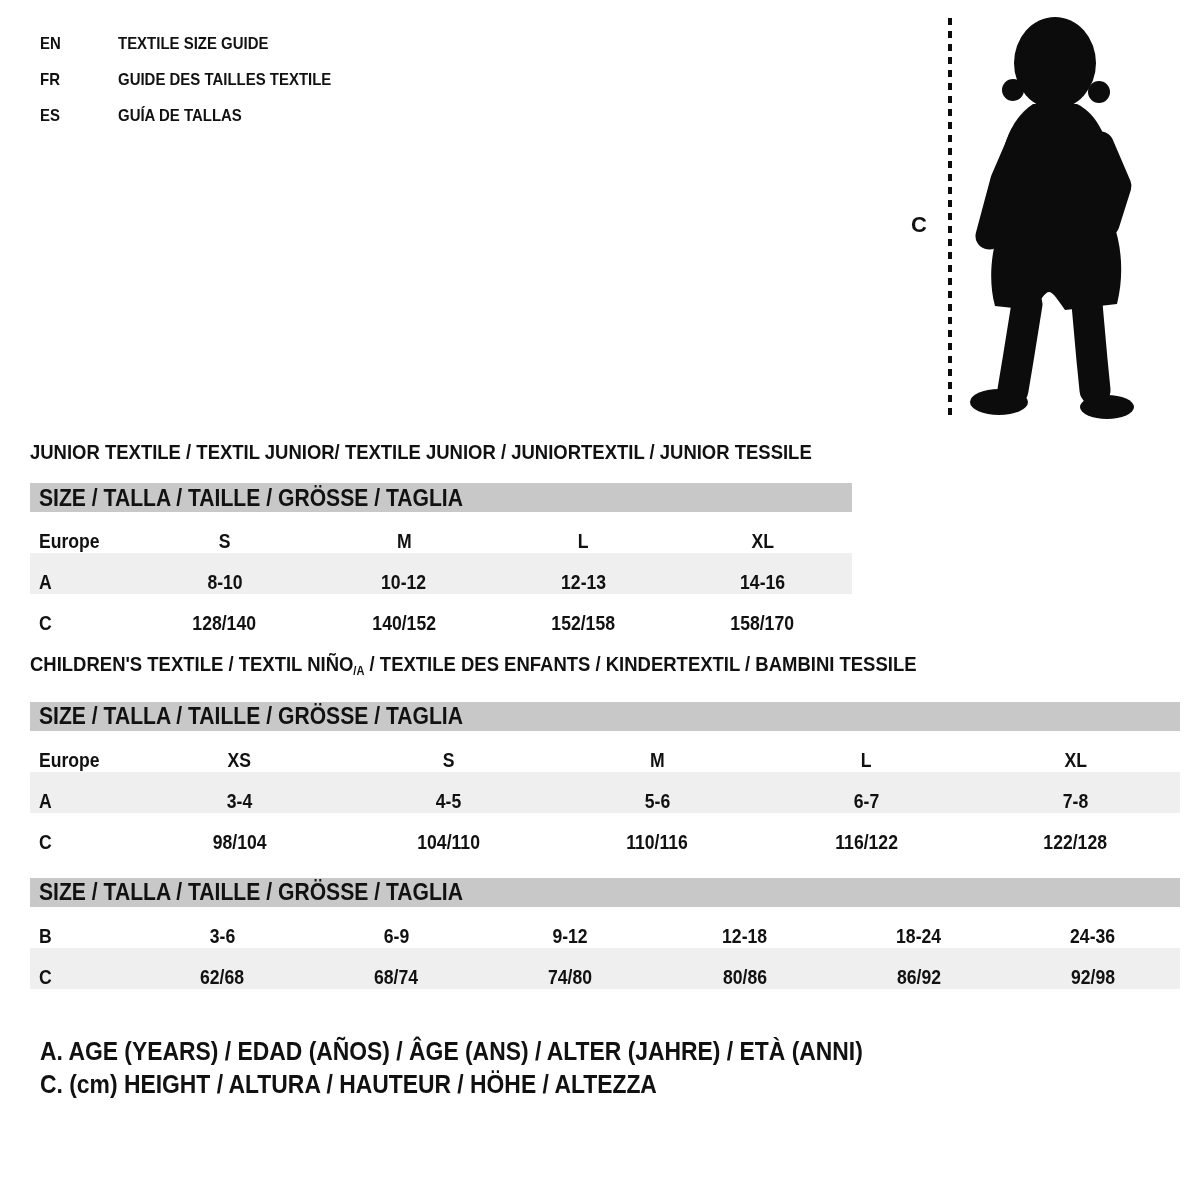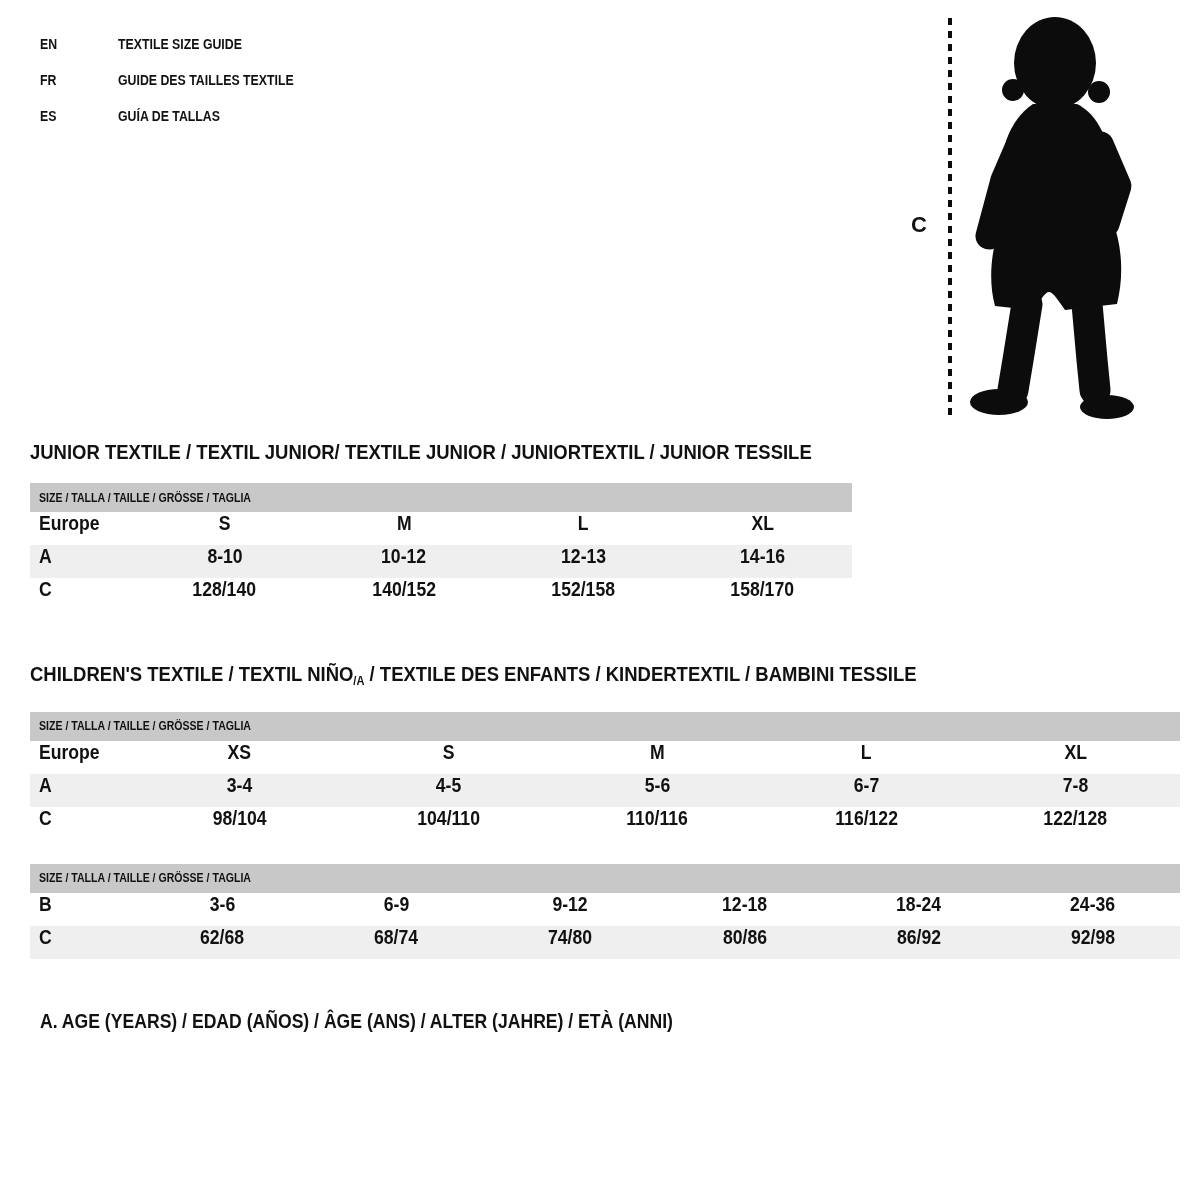--- a/index.html
+++ b/index.html
@@ -22,7 +22,7 @@
   
   .top { position: relative; height: 437px; }
   .lang-block { position: absolute; left: 40px; top: 26px; }
-  .lang-row { display: flex; height: 36px; align-items: center; font-size: 14px; }
+  .lang-row { display: flex; height: 36px; align-items: center; font-size: 17px; }
   .lang-code { width: 78px; flex: 0 0 78px; }
 
   .figure { position: absolute; left: 905px; top: 8px; width: 255px; height: 422px; }

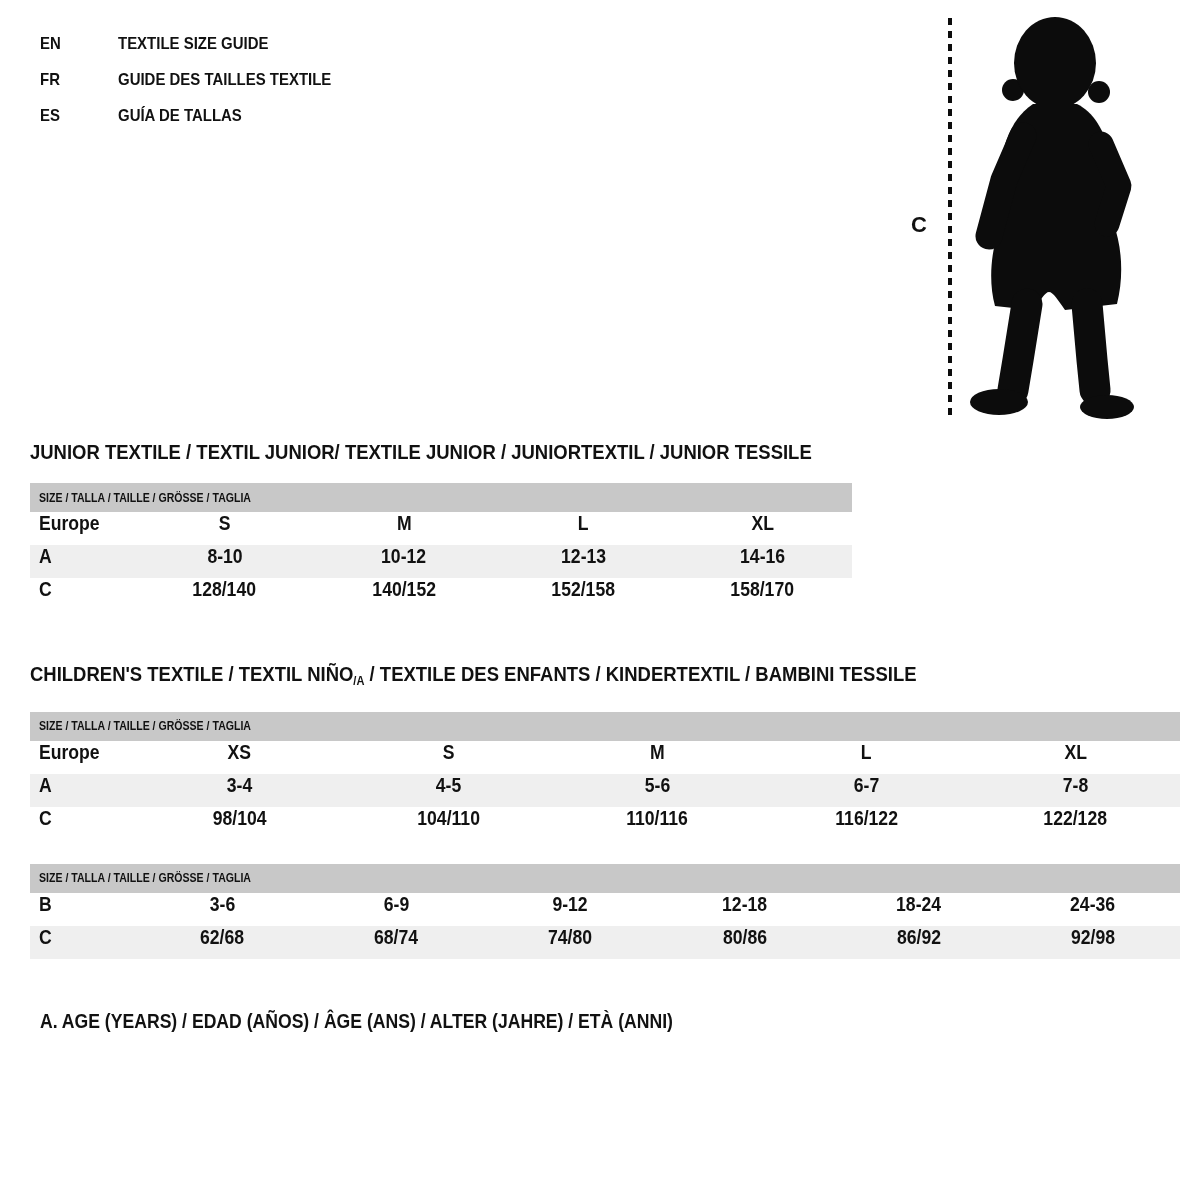--- a/index.html
+++ b/index.html
@@ -43,7 +43,7 @@
   .thead {
     height: 29px; background: var(--header-bar, #c8c8c8);
     display: flex; align-items: center; padding-left: 9px;
-    font-size: 12px;
+    font-size: 24px;
   }
   .tbody .trow { display: flex; height: 33px; align-items: flex-start; font-size: 20px; }
   .tbody .trow:nth-child(even) { background: var(--alt-row, #efefef); }

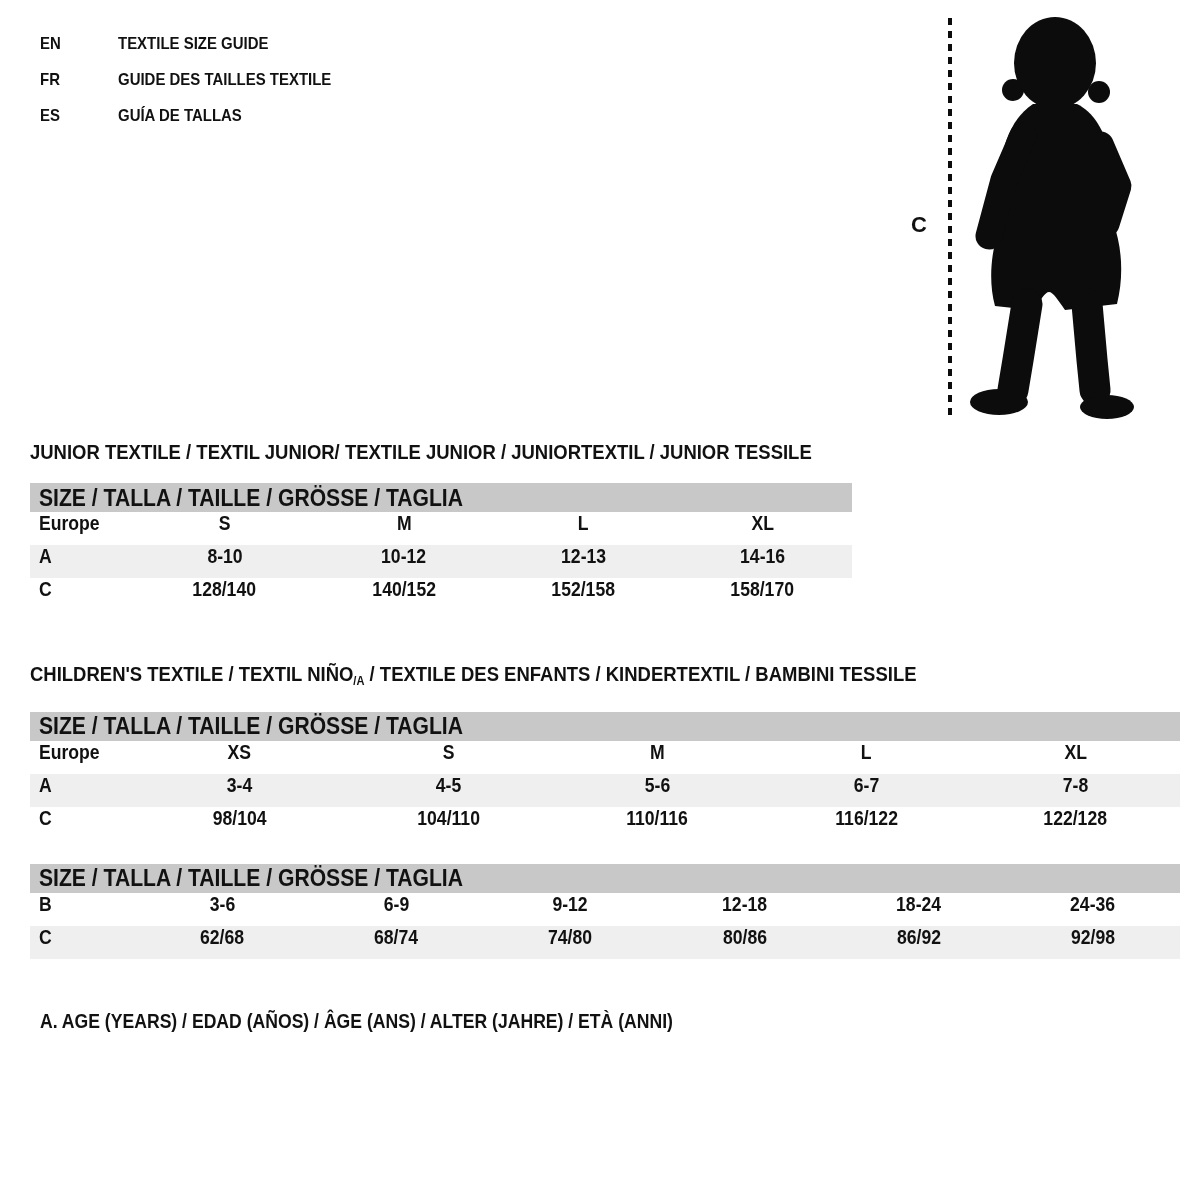--- a/index.html
+++ b/index.html
@@ -45,7 +45,7 @@
     display: flex; align-items: center; padding-left: 9px;
     font-size: 24px;
   }
-  .tbody .trow { display: flex; height: 33px; align-items: flex-start; font-size: 20px; }
+  .tbody .trow { display: flex; height: 41px; align-items: flex-end; font-size: 20px; }
   .tbody .trow:nth-child(even) { background: var(--alt-row, #efefef); }
   .tlabel { width: 105px; flex: 0 0 105px; padding-left: 9px; }
   .tcell { flex: 1 1 0; text-align: center; }

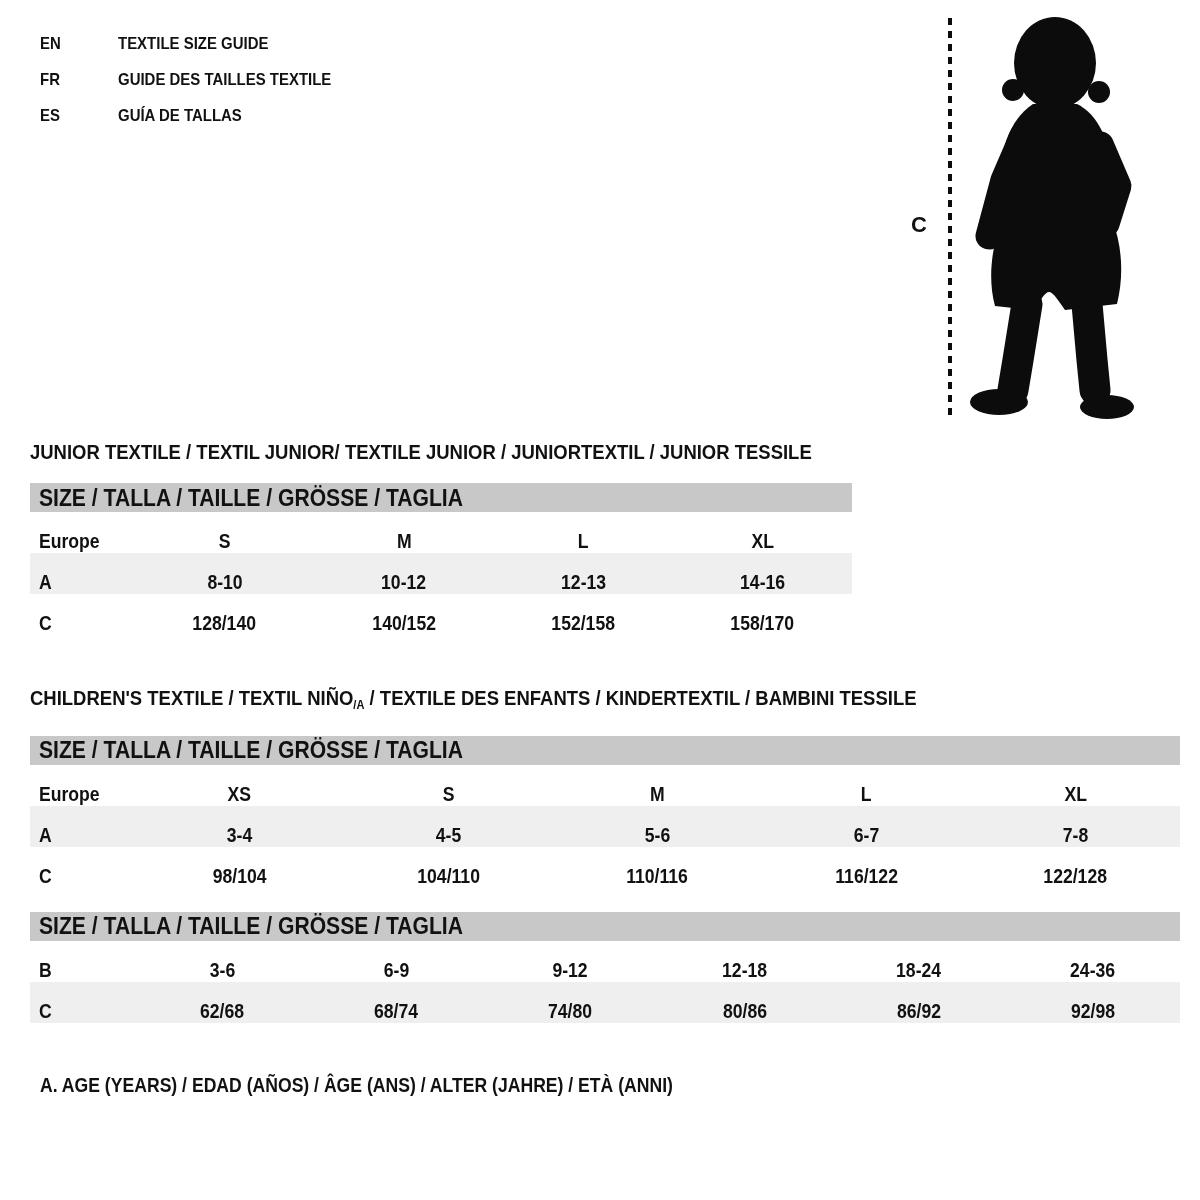--- a/index.html
+++ b/index.html
@@ -32,7 +32,7 @@
   
   .tables { margin-left: 30px; }
   .section--0 { margin-top: 0; }
-  .section--1 { margin-top: 48px; }
+  .section--1 { margin-top: 14px; }
   .section--2 { margin-top: 24px; }
   .section-title { font-size: 21px; line-height: 30px; margin-bottom: 16px; text-decoration: underline; }
   .section--2 .section-title { margin-bottom: 24px; }

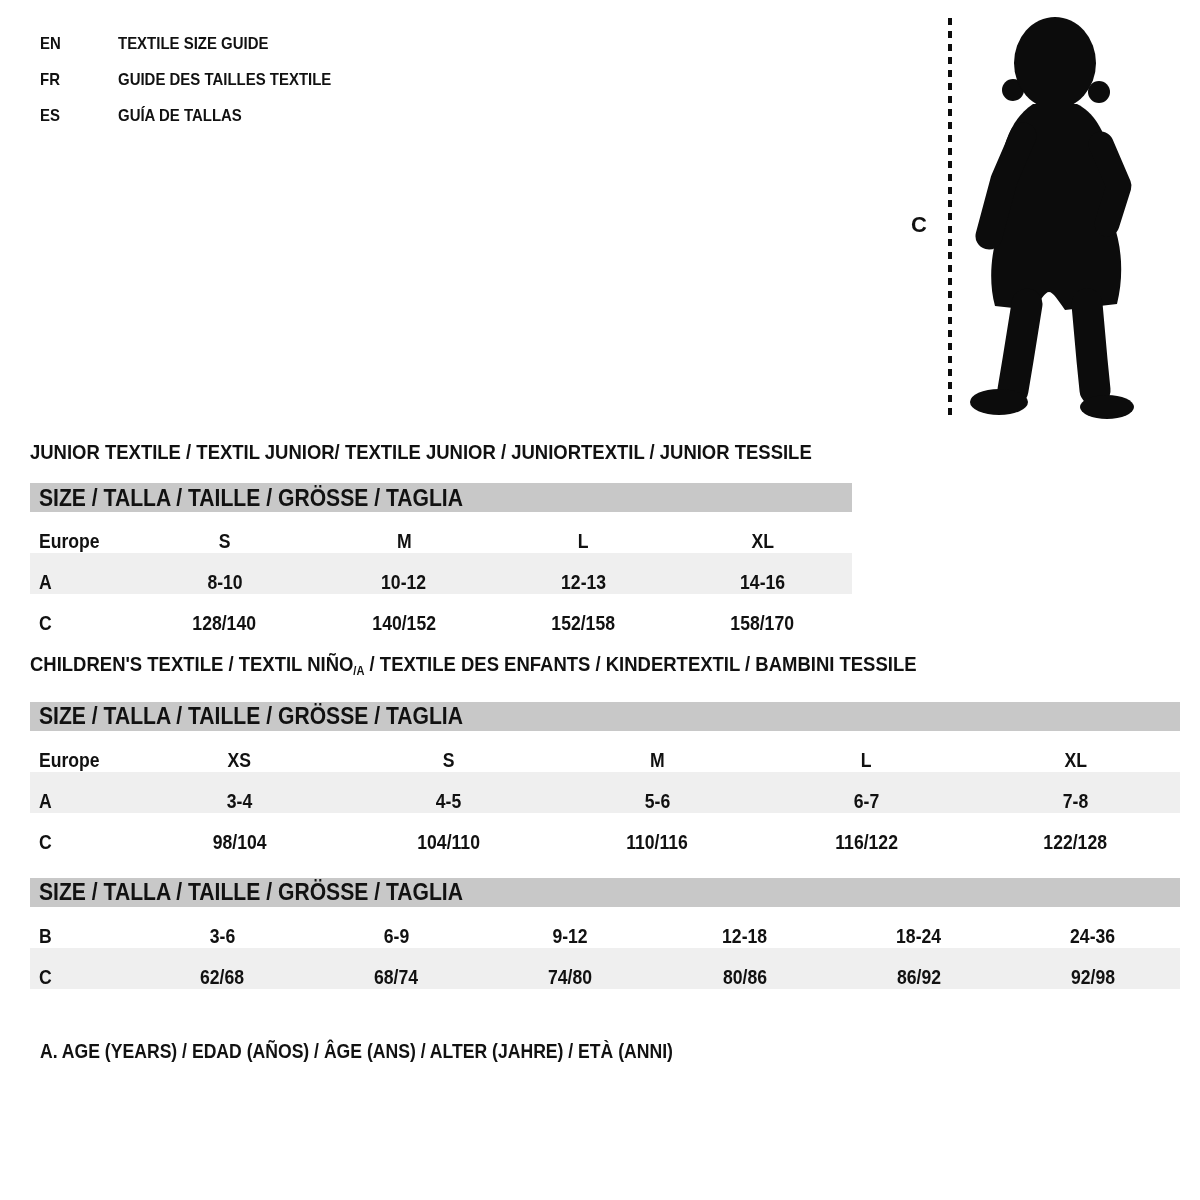--- a/index.html
+++ b/index.html
@@ -52,7 +52,7 @@
 
   
   .legend { margin: 46px 0 0 40px; }
-  .legend-line { font-size: 20px; line-height: 33px; }
+  .legend-line { font-size: 26px; line-height: 33px; }
 </style>
 </head>
 <body>

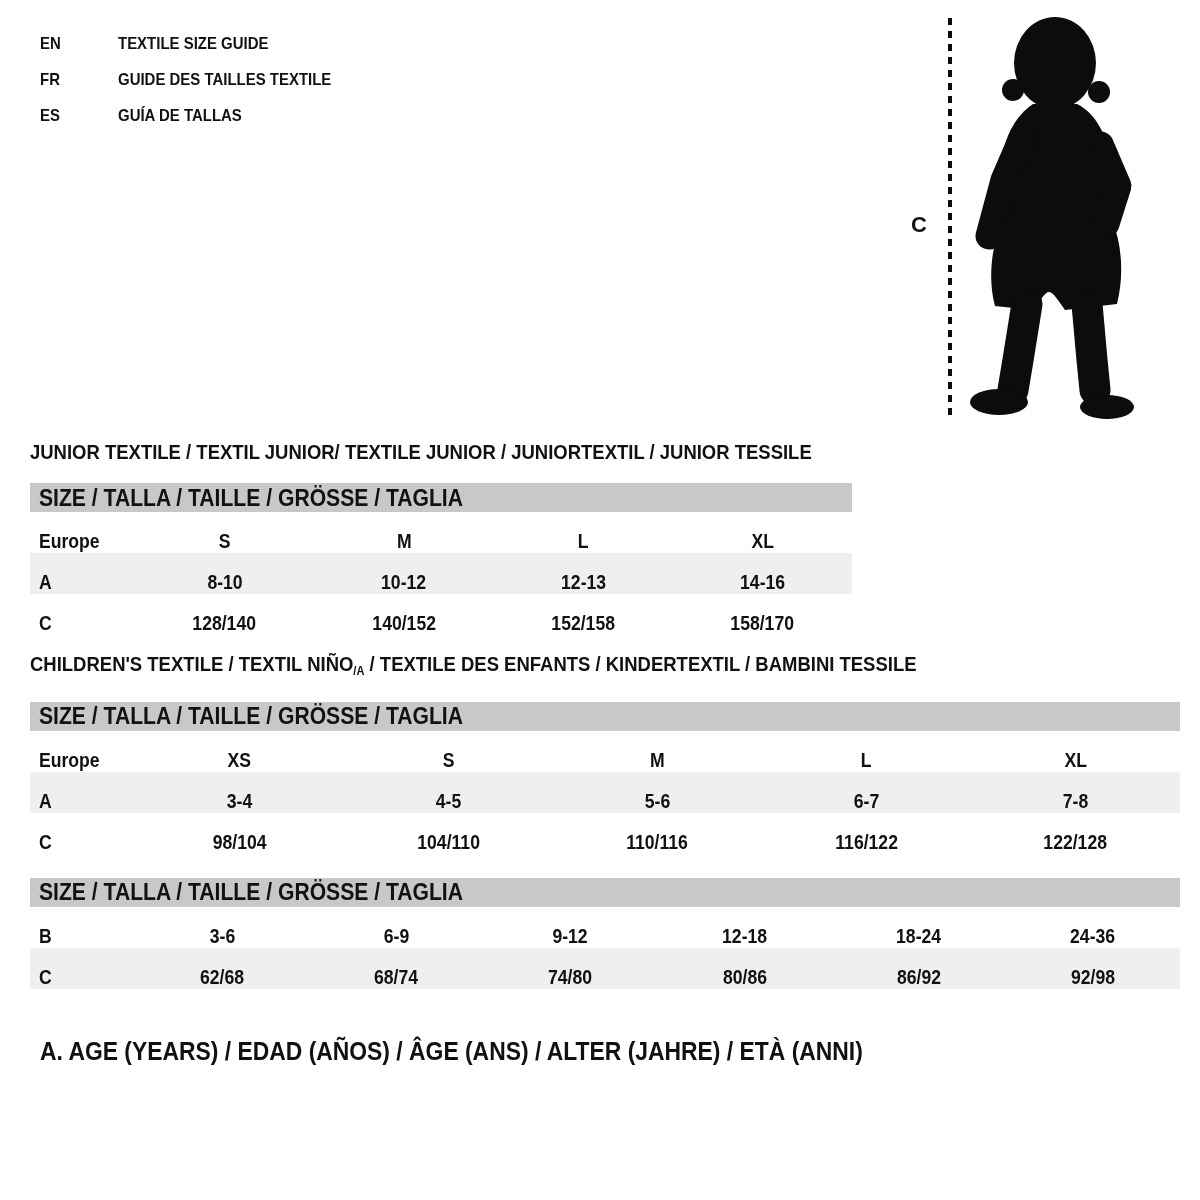--- a/index.html
+++ b/index.html
@@ -199,6 +199,7 @@
 
 <div class="legend">
     <div class="legend-line"><span class="cnd">A. AGE (YEARS) / EDAD (AÑOS) / ÂGE (ANS) / ALTER (JAHRE) / ETÀ (ANNI)</span></div>
+    <div class="legend-line"><span class="cnd">C. (cm) HEIGHT / ALTURA / HAUTEUR / HÖHE / ALTEZZA</span></div>
   </div>
 
 </body></html>

